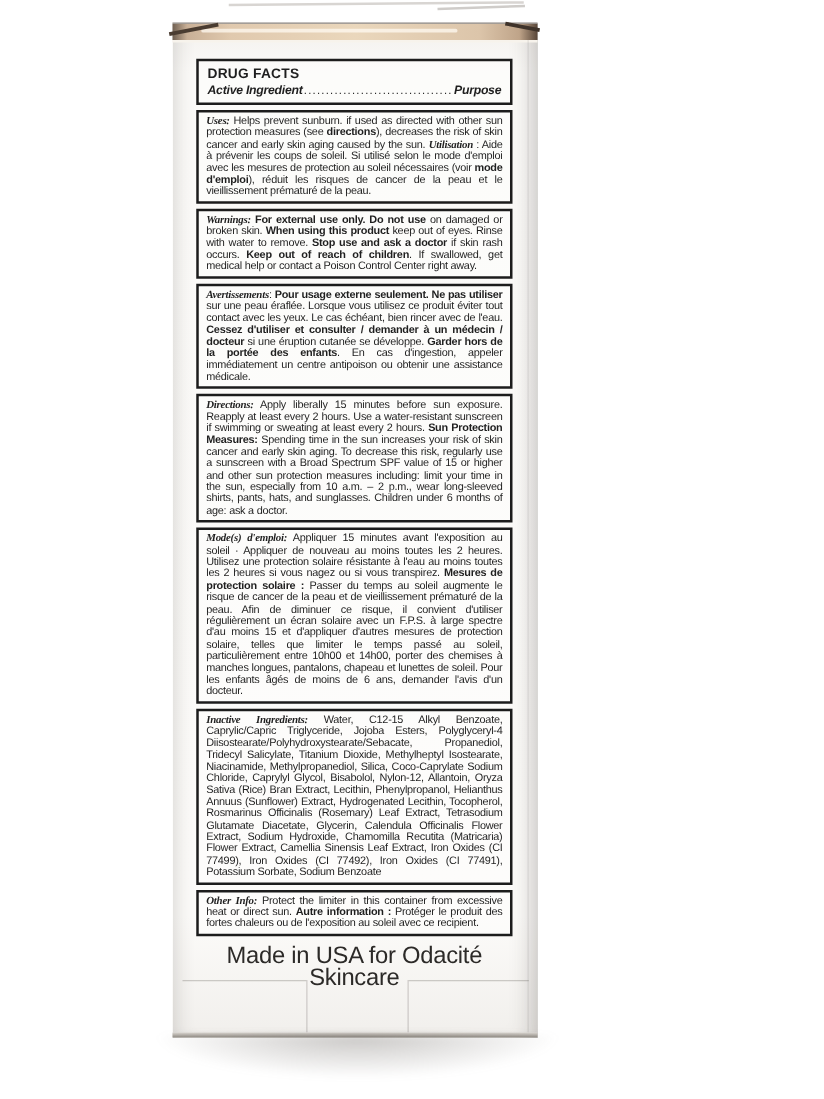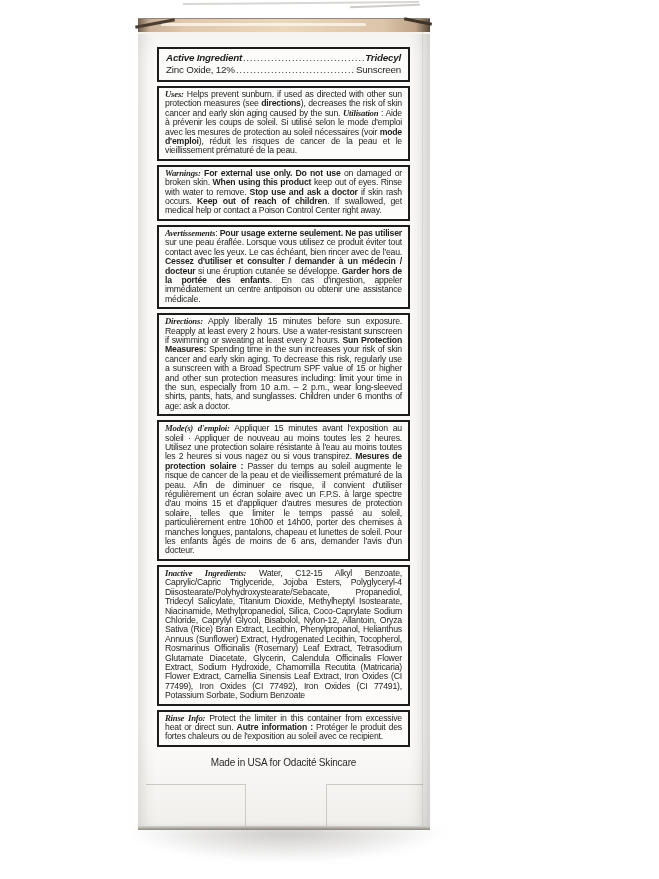--- a/index.html
+++ b/index.html
@@ -70,6 +70,7 @@
       <div class="panel">
 
         <div class="sect header">
+          <div class="df-title">DRUG FACTS</div>
           <div class="lead-row">
             <span class="left bi">Active Ingredient</span>
             <span class="leader"></span>

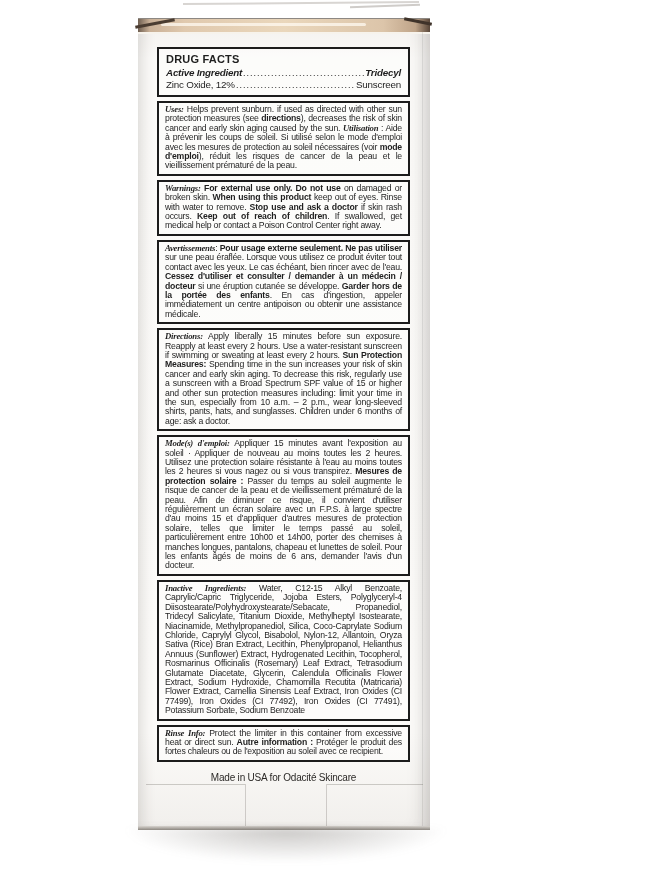--- a/index.html
+++ b/index.html
@@ -74,7 +74,7 @@
           <div class="lead-row">
             <span class="left bi">Active Ingredient</span>
             <span class="leader"></span>
-            <span class="right bi">Tridecyl</span>
+            <span class="right bi">Purpose</span>
           </div>
           <div class="lead-row">
             <span class="left">Zinc Oxide, 12%</span>

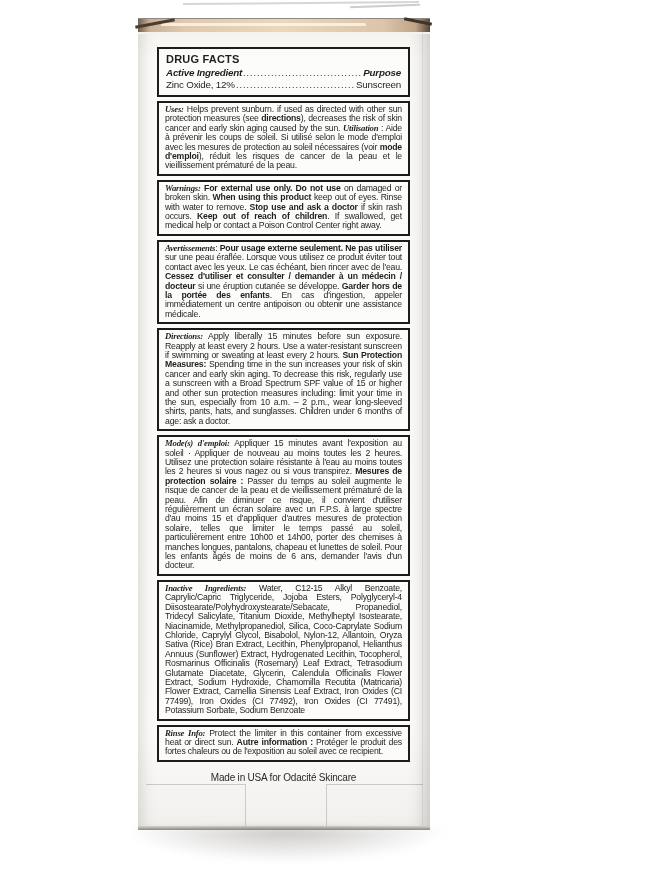--- a/index.html
+++ b/index.html
@@ -76,11 +76,6 @@
             <span class="leader"></span>
             <span class="right bi">Purpose</span>
           </div>
-          <div class="lead-row">
-            <span class="left">Zinc Oxide, 12%</span>
-            <span class="leader"></span>
-            <span class="right">Sunscreen</span>
-          </div>
         </div>
 
         <div class="sect"><span class="b i">Uses:</span><span> Helps prevent sunburn. if used as directed with other sun protection measures (see </span><span class="b">directions</span><span>), decreases the risk of skin cancer and early skin aging caused by the sun. </span><span class="b i">Utilisation</span><span> : Aide à prévenir les coups de soleil. Si utilisé selon le mode d'emploi avec les mesures de protection au soleil nécessaires (voir </span><span class="b">mode d'emploi</span><span>), réduit les risques de cancer de la peau et le vieillissement prématuré de la peau.</span></div>

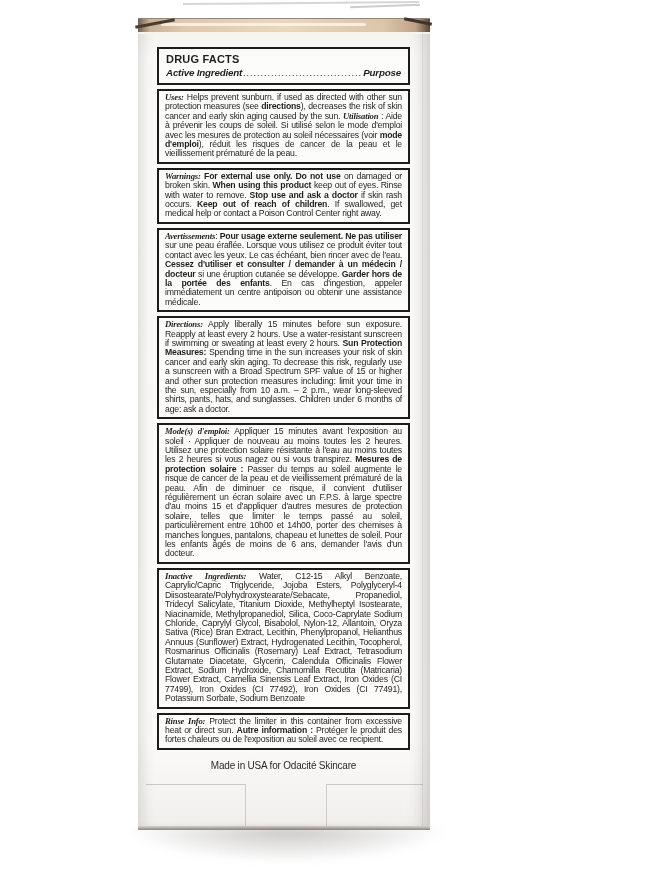--- a/index.html
+++ b/index.html
@@ -84,7 +84,7 @@
         <div class="sect"><span class="b i">Directions:</span><span> Apply liberally 15 minutes before sun exposure. Reapply at least every 2 hours. Use a water-resistant sunscreen if swimming or sweating at least every 2 hours. </span><span class="b">Sun Protection Measures:</span><span> Spending time in the sun increases your risk of skin cancer and early skin aging. To decrease this risk, regularly use a sunscreen with a Broad Spectrum SPF value of 15 or higher and other sun protection measures including: limit your time in the sun, especially from 10 a.m. – 2 p.m., wear long-sleeved shirts, pants, hats, and sunglasses. Children under 6 months of age: ask a doctor.</span></div>
         <div class="sect"><span class="b i">Mode(s) d'emploi:</span><span> Appliquer 15 minutes avant l'exposition au soleil · Appliquer de nouveau au moins toutes les 2 heures. Utilisez une protection solaire résistante à l'eau au moins toutes les 2 heures si vous nagez ou si vous transpirez. </span><span class="b">Mesures de protection solaire :</span><span> Passer du temps au soleil augmente le risque de cancer de la peau et de vieillissement prématuré de la peau. Afin de diminuer ce risque, il convient d'utiliser régulièrement un écran solaire avec un F.P.S. à large spectre d'au moins 15 et d'appliquer d'autres mesures de protection solaire, telles que limiter le temps passé au soleil, particulièrement entre 10h00 et 14h00, porter des chemises à manches longues, pantalons, chapeau et lunettes de soleil. Pour les enfants âgés de moins de 6 ans, demander l'avis d'un docteur.</span></div>
         <div class="sect"><span class="b i">Inactive Ingredients:</span><span> Water, C12-15 Alkyl Benzoate, Caprylic/Capric Triglyceride, Jojoba Esters, Polyglyceryl-4 Diisostearate/Polyhydroxystearate/Sebacate, Propanediol, Tridecyl Salicylate, Titanium Dioxide, Methylheptyl Isostearate, Niacinamide, Methylpropanediol, Silica, Coco-Caprylate Sodium Chloride, Caprylyl Glycol, Bisabolol, Nylon-12, Allantoin, Oryza Sativa (Rice) Bran Extract, Lecithin, Phenylpropanol, Helianthus Annuus (Sunflower) Extract, Hydrogenated Lecithin, Tocopherol, Rosmarinus Officinalis (Rosemary) Leaf Extract, Tetrasodium Glutamate Diacetate, Glycerin, Calendula Officinalis Flower Extract, Sodium Hydroxide, Chamomilla Recutita (Matricaria) Flower Extract, Camellia Sinensis Leaf Extract, Iron Oxides (CI 77499), Iron Oxides (CI 77492), Iron Oxides (CI 77491), Potassium Sorbate, Sodium Benzoate</span></div>
-        <div class="sect"><span class="b i">Rinse Info:</span><span> Protect the limiter in this container from excessive heat or direct sun. </span><span class="b">Autre information :</span><span> Protéger le produit des fortes chaleurs ou de l'exposition au soleil avec ce recipient.</span></div>
+        <div class="sect"><span class="b i">Other Info:</span><span> Protect the limiter in this container from excessive heat or direct sun. </span><span class="b">Autre information :</span><span> Protéger le produit des fortes chaleurs ou de l'exposition au soleil avec ce recipient.</span></div>
       </div>
 
       <div class="made-in">Made in USA for Odacité Skincare</div>

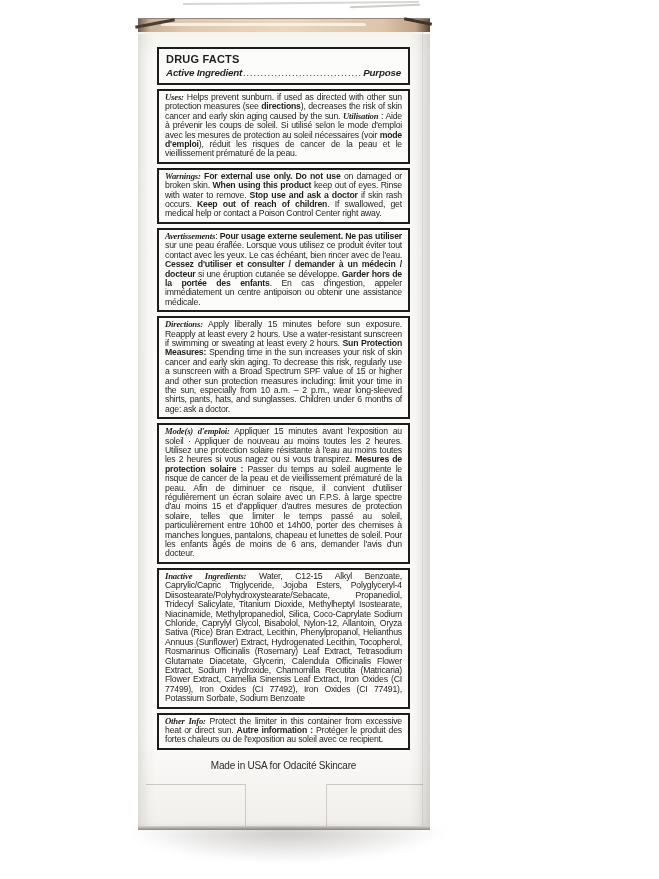--- a/index.html
+++ b/index.html
@@ -38,7 +38,7 @@
   .b{font-weight:700;}
   .i{font-style:italic;font-family:Liberation Serif, serif;}
 
-  .made-in{margin-top:7px;text-align:center;font-size:10px;line-height:18px;letter-spacing:-0.2px;color:#2c2a28;}
+  .made-in{margin-top:7px;text-align:center;font-size:19px;line-height:18px;letter-spacing:-0.2px;color:#2c2a28;}
 
   
   .crease-left{position:absolute;left:8px;bottom:45px;width:99px;height:1px;background:rgba(90,85,80,.28);}

